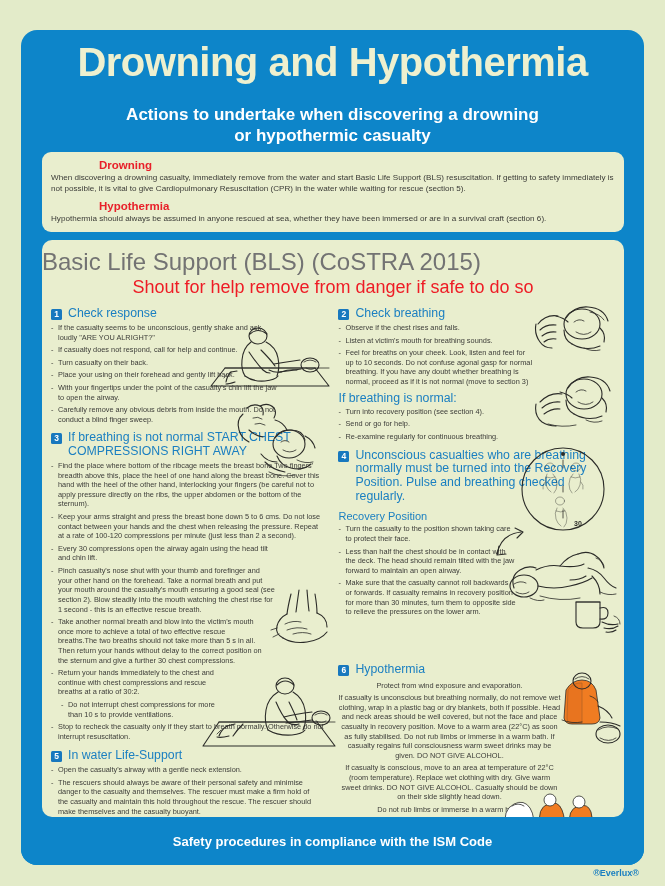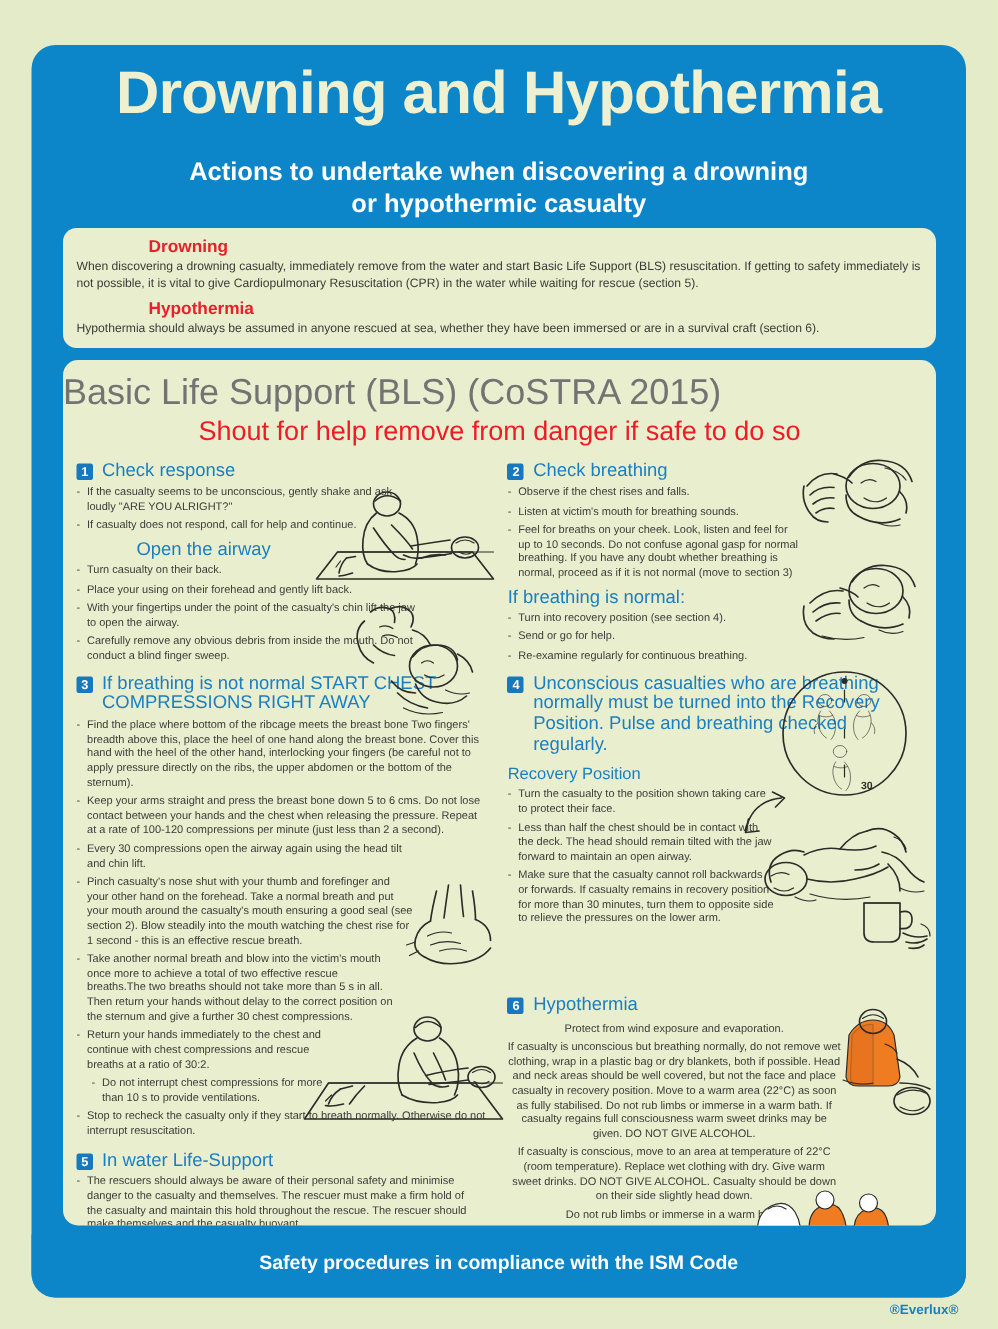--- a/index.html
+++ b/index.html
@@ -146,7 +146,6 @@
           <li>If the casualty seems to be unconscious, gently shake and ask loudly "ARE YOU ALRIGHT?"</li>
           <li>If casualty does not respond, call for help and continue.</li>
         </ul>
-        <div class="sub-head indent">Open the airway</div>
         <ul class="bl" style="width:232px;">
           <li>Turn casualty on their back.</li>
           <li>Place your using on their forehead and gently lift back.</li>

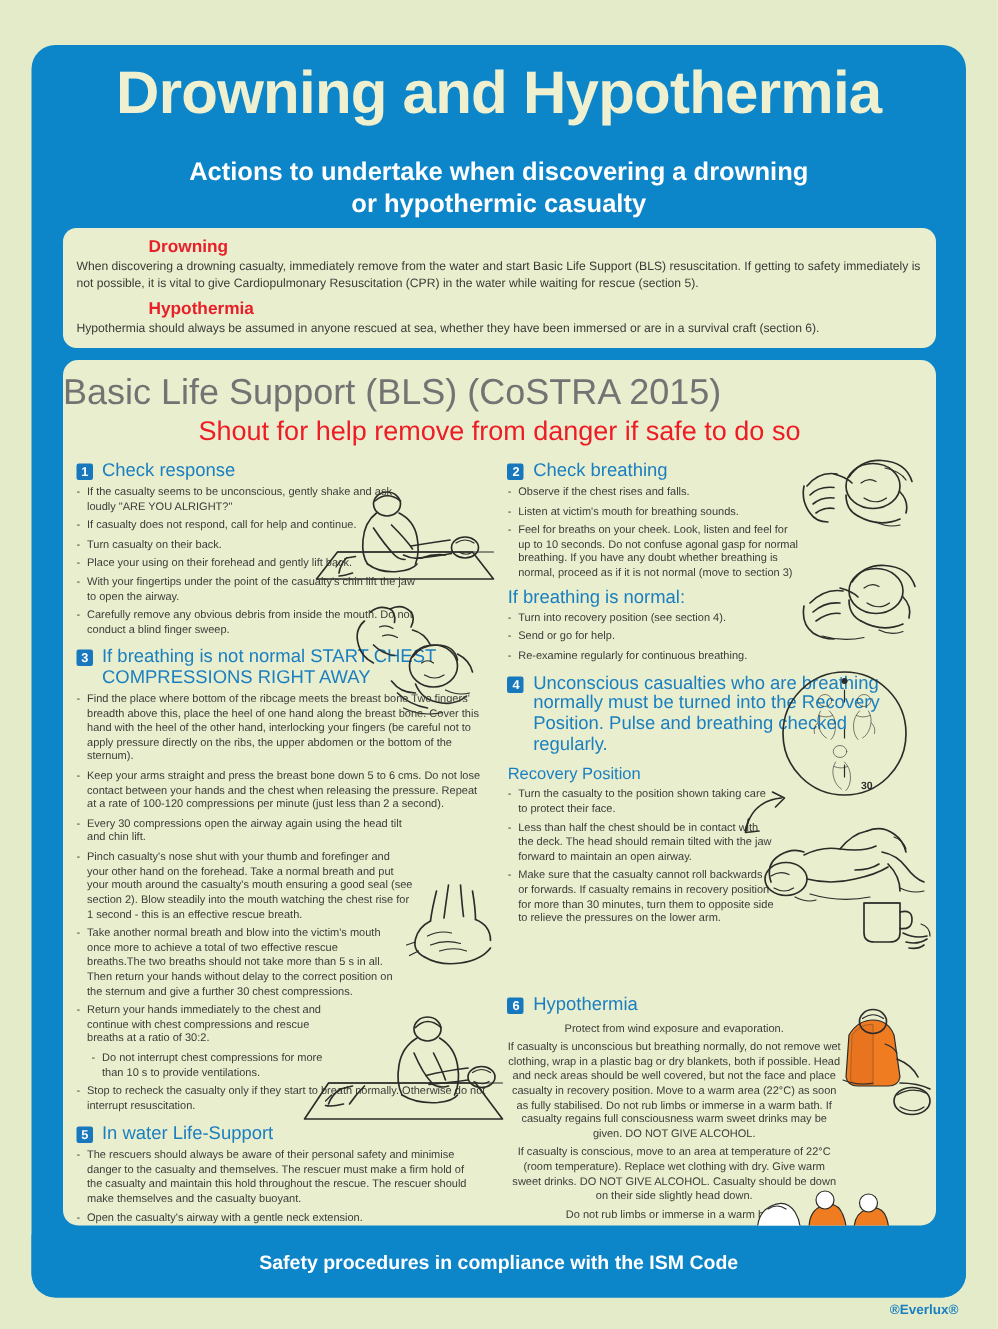--- a/index.html
+++ b/index.html
@@ -262,8 +262,8 @@
           <div class="sec-title">In water Life-Support</div>
         </div>
         <ul class="bl" style="width:262px;">
+          <li>Open the casualty's airway with a gentle neck extension.</li>
           <li>The rescuers should always be aware of their personal safety and minimise danger to the casualty and themselves. The rescuer must make a firm hold of the casualty and maintain this hold throughout the rescue. The rescuer should make themselves and the casualty buoyant.</li>
-          <li>Open the casualty's airway with a gentle neck extension.</li>
 
         </ul>
 

